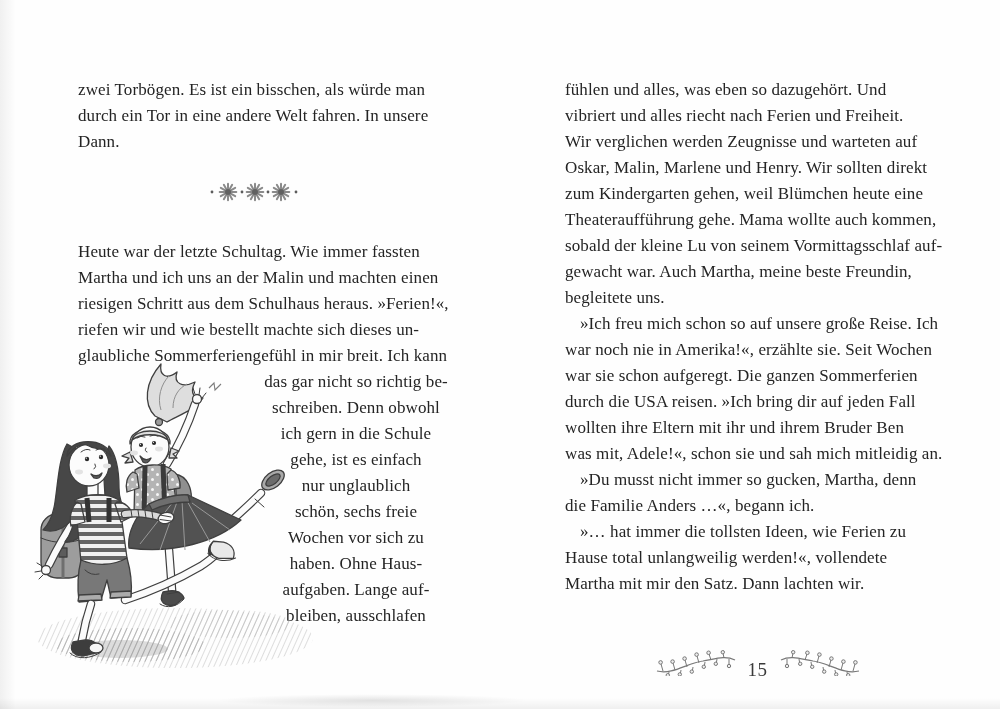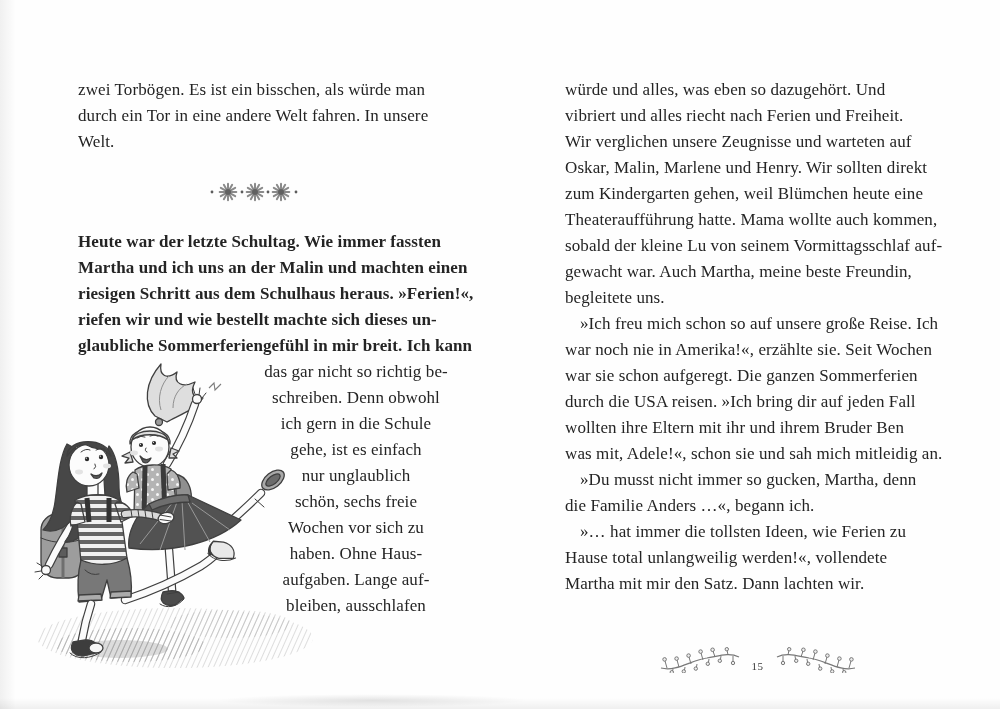--- a/index.html
+++ b/index.html
@@ -255,7 +255,7 @@
 
   <section class="page right">
     <div class="para">
-        <div class="tline">würde und alles, was eben so dazugehört. Und</div>
+        <div class="tline">fühlen und alles, was eben so dazugehört. Und</div>
         <div class="tline">vibriert und alles riecht nach Ferien und Freiheit.</div>
         <div class="tline">Wir verglichen unsere Zeugnisse und warteten auf</div>
         <div class="tline">Oskar, Malin, Marlene und Henry. Wir sollten direkt</div>

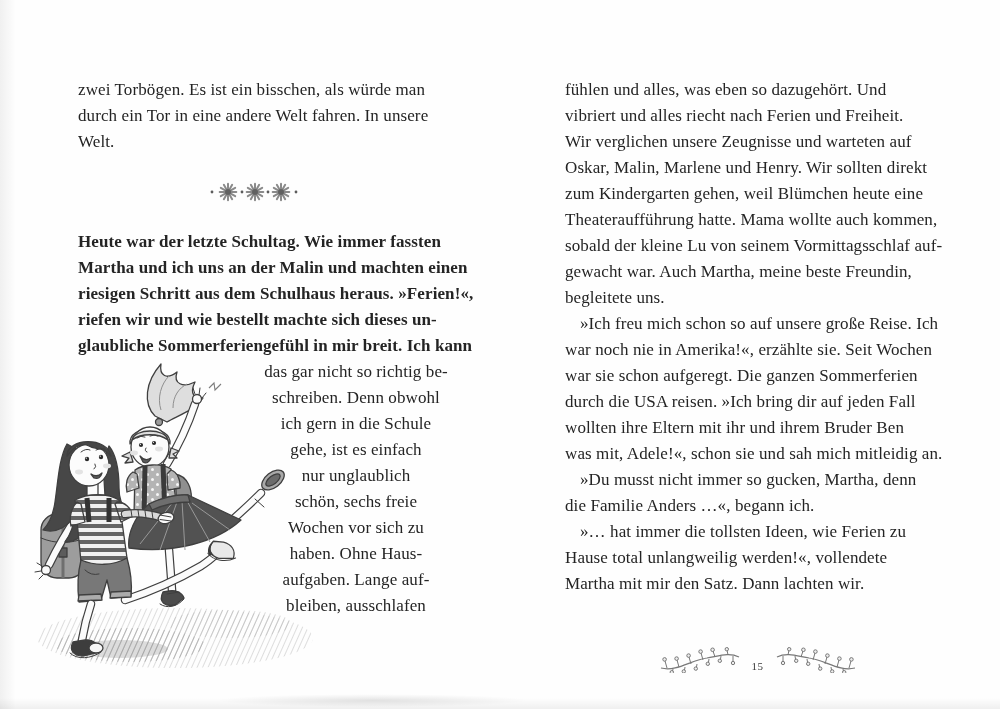--- a/index.html
+++ b/index.html
@@ -52,7 +52,7 @@
     <div class="para">
         <div class="tline">zwei Torbögen. Es ist ein bisschen, als würde man</div>
         <div class="tline">durch ein Tor in eine andere Welt fahren. In unsere</div>
-        <div class="tline">Welt.</div>
+        <div class="tline">Dann.</div>
       </div>
 
     <div class="divider">

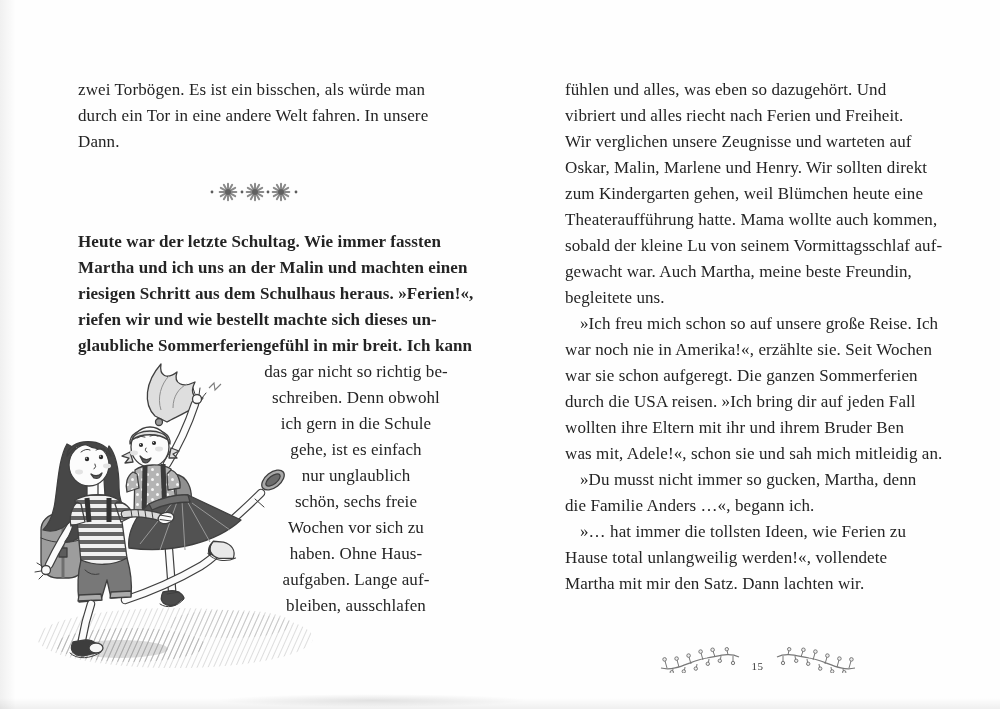--- a/index.html
+++ b/index.html
@@ -257,7 +257,7 @@
     <div class="para">
         <div class="tline">fühlen und alles, was eben so dazugehört. Und</div>
         <div class="tline">vibriert und alles riecht nach Ferien und Freiheit.</div>
-        <div class="tline">Wir verglichen unsere Zeugnisse und warteten auf</div>
+        <div class="tline">Wir verglichen werden Zeugnisse und warteten auf</div>
         <div class="tline">Oskar, Malin, Marlene und Henry. Wir sollten direkt</div>
         <div class="tline">zum Kindergarten gehen, weil Blümchen heute eine</div>
         <div class="tline">Theateraufführung hatte. Mama wollte auch kommen,</div>

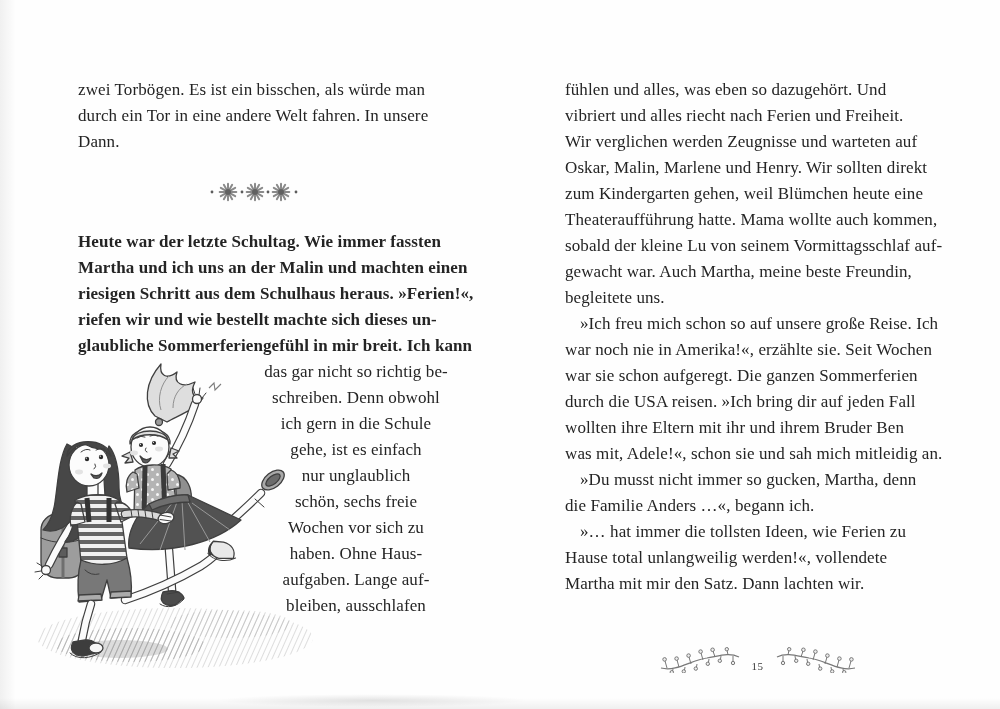--- a/index.html
+++ b/index.html
@@ -260,7 +260,7 @@
         <div class="tline">Wir verglichen werden Zeugnisse und warteten auf</div>
         <div class="tline">Oskar, Malin, Marlene und Henry. Wir sollten direkt</div>
         <div class="tline">zum Kindergarten gehen, weil Blümchen heute eine</div>
-        <div class="tline">Theateraufführung hatte. Mama wollte auch kommen,</div>
+        <div class="tline">Theateraufführung gehe. Mama wollte auch kommen,</div>
         <div class="tline">sobald der kleine Lu von seinem Vormittagsschlaf auf-</div>
         <div class="tline">gewacht war. Auch Martha, meine beste Freundin,</div>
         <div class="tline">begleitete uns.</div>

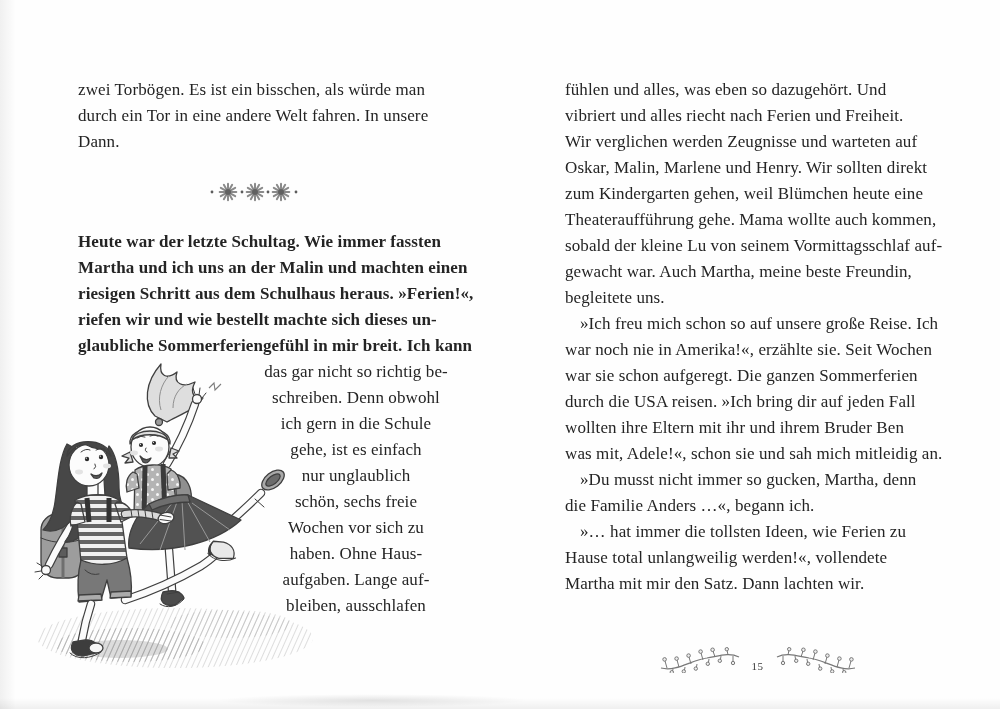--- a/index.html
+++ b/index.html
@@ -21,7 +21,7 @@
   .page.right{left:565px;width:385px;}
   .tline{display:block;height:26px;line-height:26px;font-size:17px;white-space:nowrap;letter-spacing:0.1px;}
   .para{margin:0;}
-  .para.after-divider{margin-top:26px;font-weight:bold;}
+  .para.after-divider{margin-top:36px;}
   .indent .tline:first-child{padding-left:15px;}
   .wrapped-col{margin-left:174px;width:208px;text-align:center;}
   .divider{margin:26px 0 0 131px;width:92px;height:22px;}

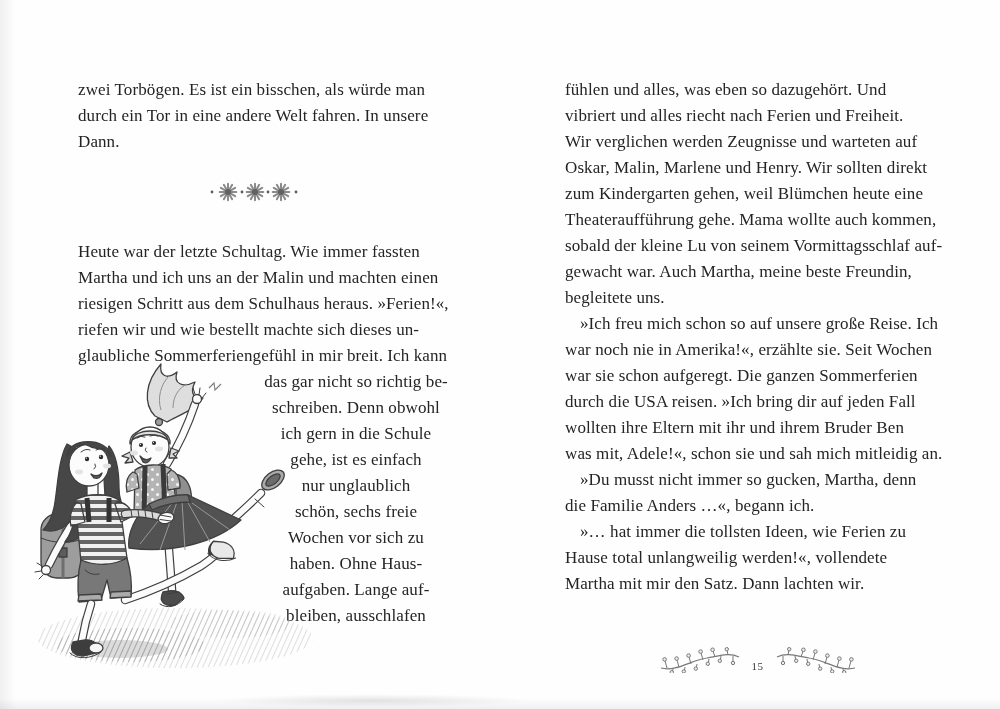--- a/index.html
+++ b/index.html
@@ -30,7 +30,7 @@
     position:absolute;left:0;top:570px;width:100%;
     display:flex;align-items:center;justify-content:center;gap:11px;
   }
-  .pagenum{font-size:11px;color:#3a3a3a;letter-spacing:0.5px;line-height:1;margin-top:13px;}
+  .pagenum{font-size:19px;color:#3a3a3a;letter-spacing:0.5px;line-height:1;margin-top:13px;}
   .curl-shadow{
     position:absolute;left:215px;top:694px;width:315px;height:13px;
     background:radial-gradient(ellipse at 50% 50%, rgba(0,0,0,0.10), rgba(0,0,0,0) 70%);

